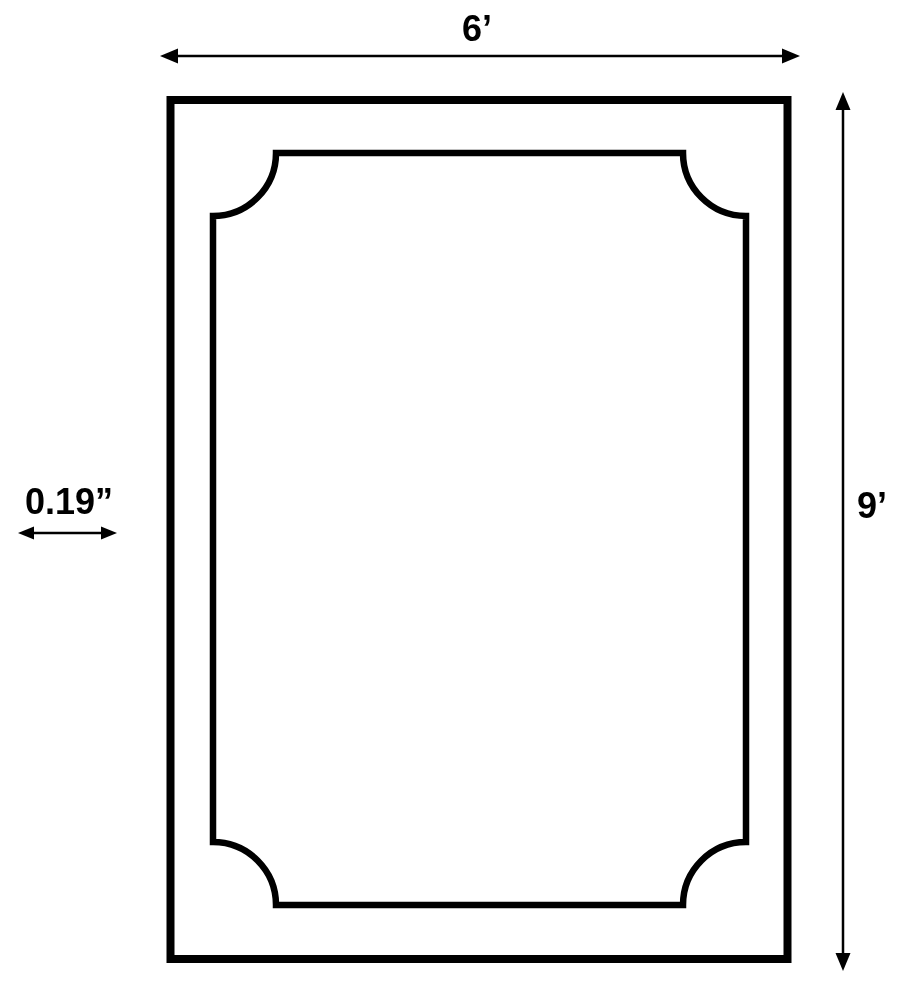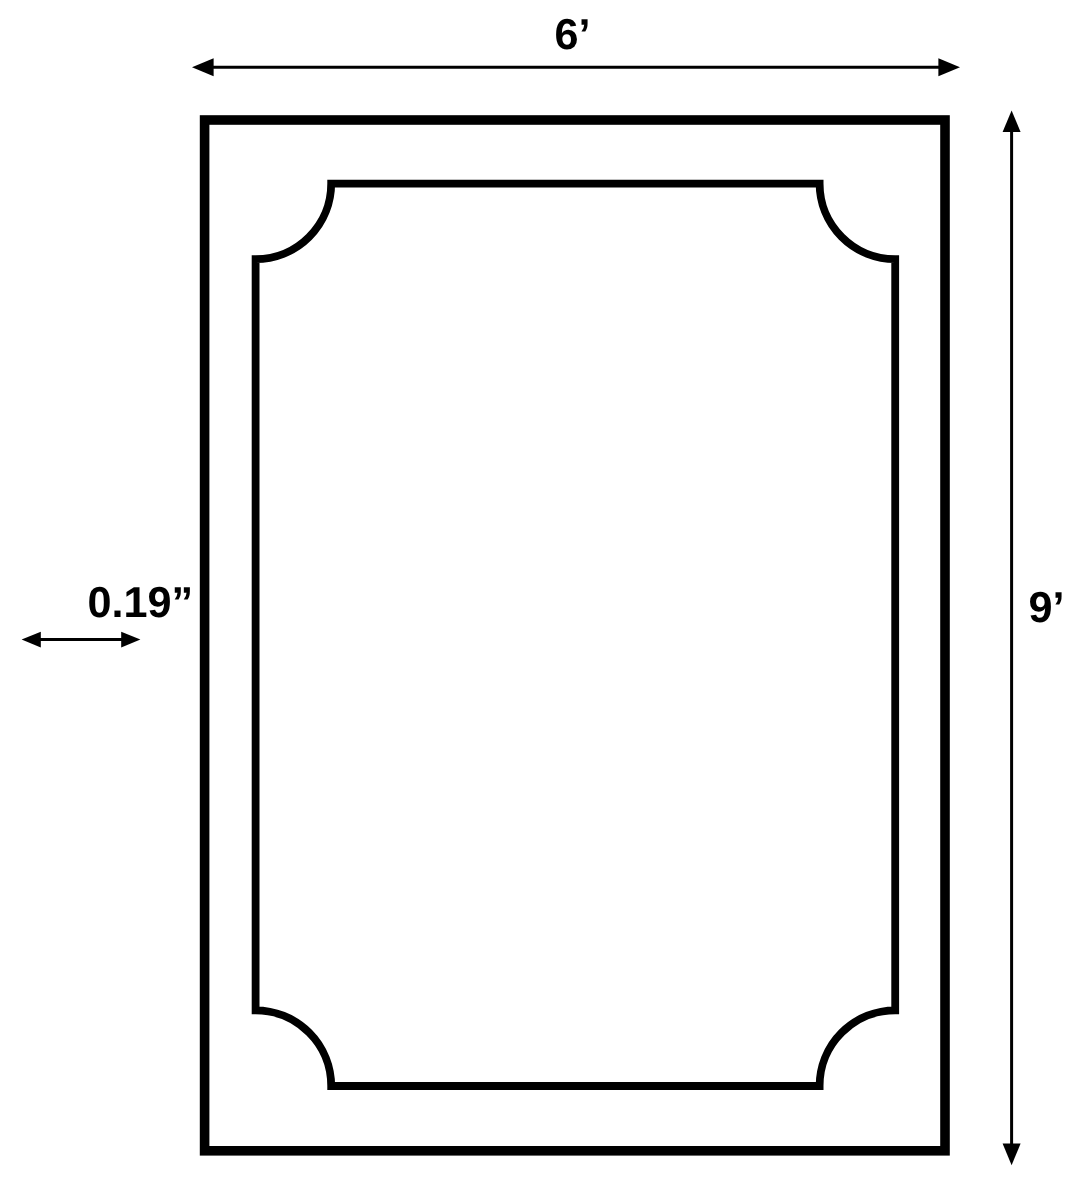--- a/index.html
+++ b/index.html
@@ -32,7 +32,7 @@
   }
   .dim-width     { left: 447px; top: 11px;  width: 60px; }
   .dim-height    { left: 842px; top: 488px; width: 60px; }
-  .dim-thickness { left: 1px;   top: 484px; width: 136px; margin-left: 48px; }
+  .dim-thickness { left: 1px;   top: 484px; width: 136px; }
 </style>
 </head>
 <body>

